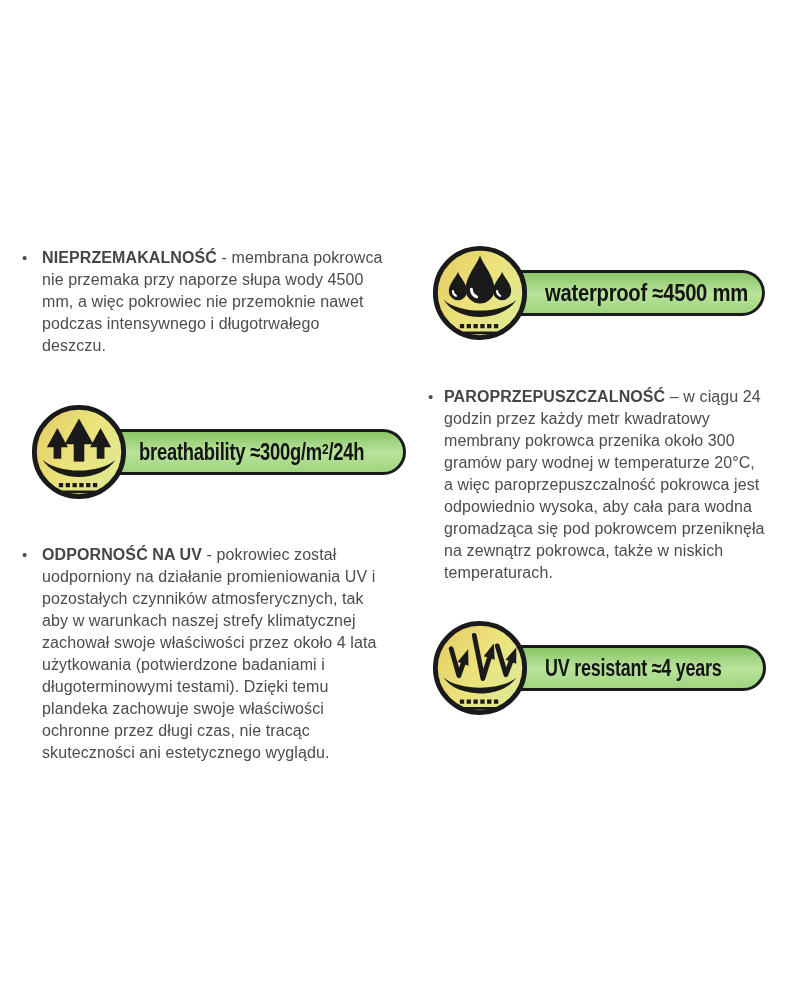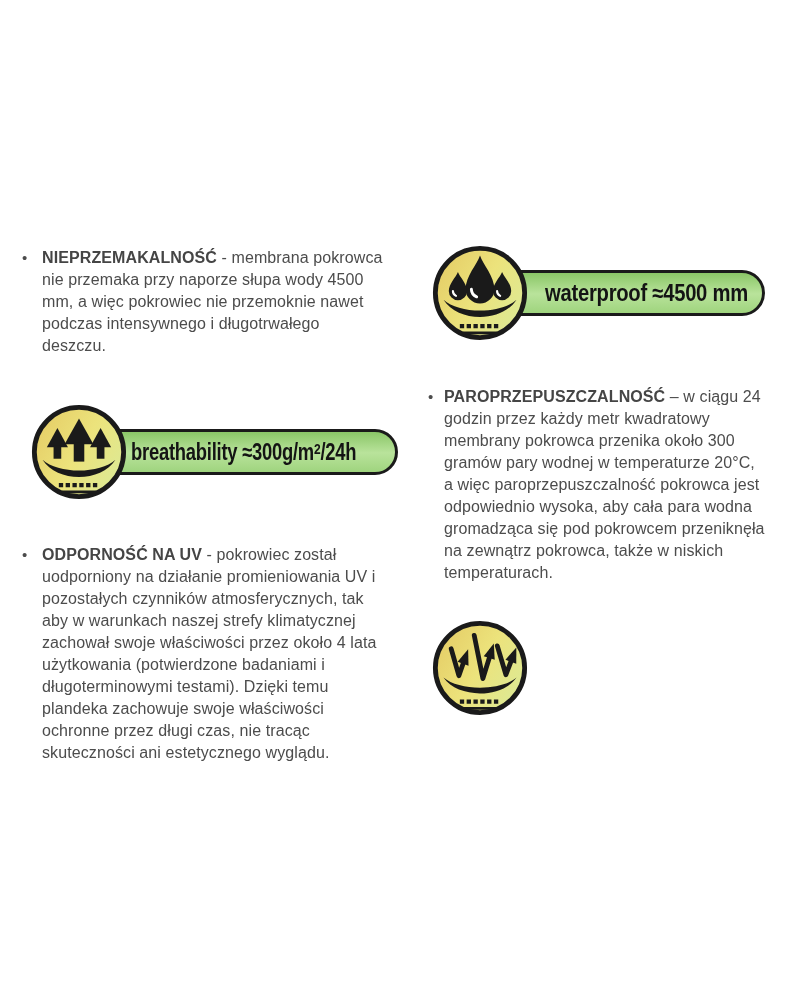--- a/index.html
+++ b/index.html
@@ -75,7 +75,7 @@
   </div>
 
   <div class="badge" style="left:31px; top:404px; width:375px;">
-    <div class="pill" style="left:40px; width:327px; padding-left:57px;">
+    <div class="pill" style="left:48px; width:327px; padding-left:57px;">
       <span class="pill-label sx80"><span>breathability ≈300g/m</span><span class="sup">2</span><span>/24h</span></span>
     </div>
     <svg class="bcircle" width="96" height="96" viewBox="0 0 100 100">

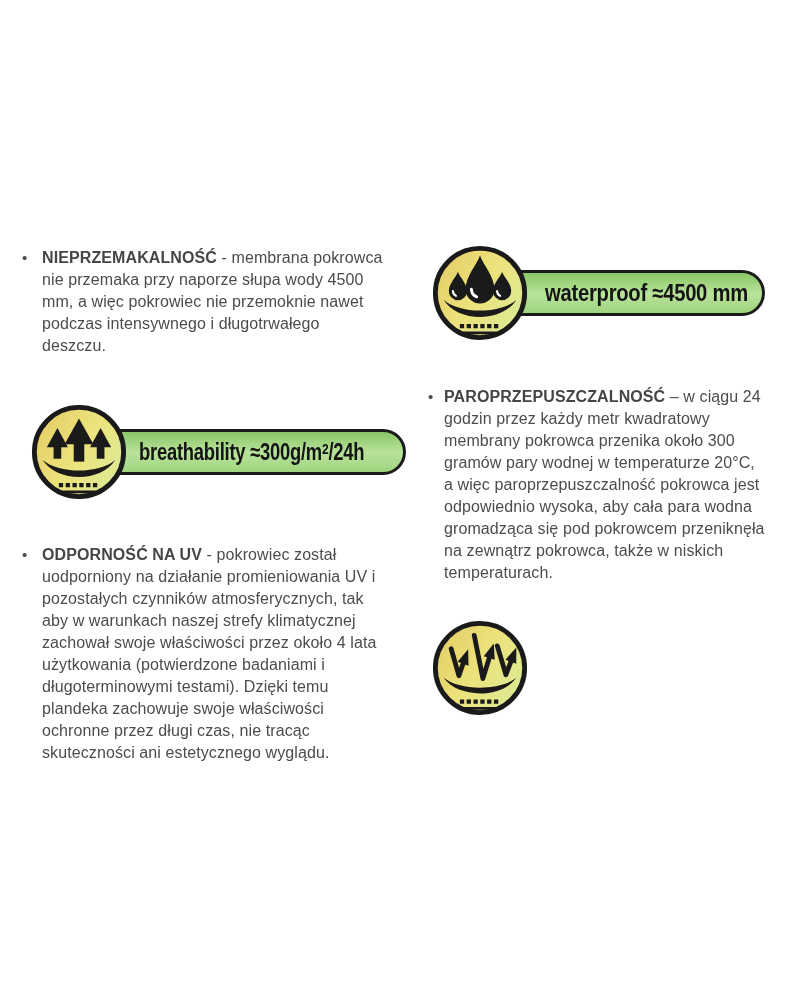--- a/index.html
+++ b/index.html
@@ -127,6 +127,9 @@
   </div>
 
   <div class="badge" style="left:432px; top:620px; width:335px;">
+    <div class="pill" style="left:48px; width:286px; padding-left:62px;">
+      <span class="pill-label sx78">UV resistant ≈4 years</span>
+    </div>
     <svg class="bcircle" width="96" height="96" viewBox="0 0 100 100">
       <defs>
         <linearGradient id="gy3" x1="0" y1="0.2" x2="1" y2="0.8">

